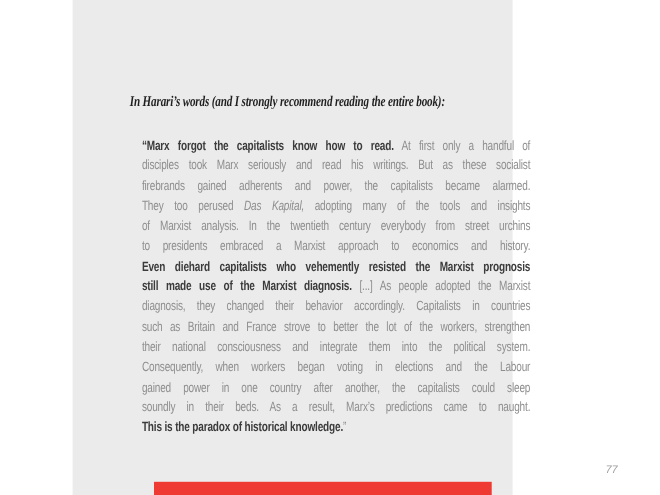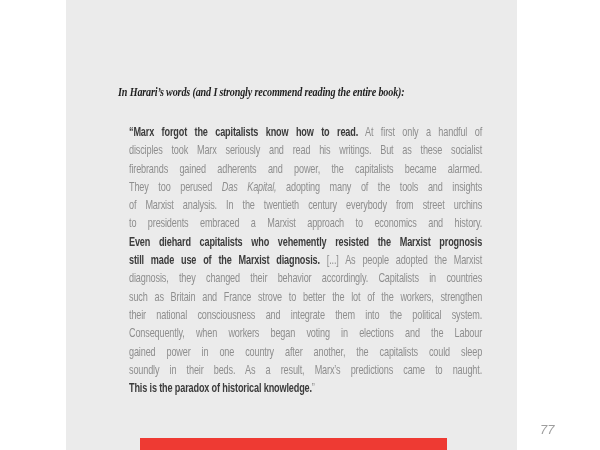--- a/index.html
+++ b/index.html
@@ -12,7 +12,7 @@
   }
   .page { position: absolute; left: 0; top: 0; width: 600px; height: 450px; background: #ffffff; }
   .slide {
-    position: absolute; left: 66px; top: 0; width: 451px; height: 450px;
+    position: absolute; left: 66px; top: 0; width: 400px; height: 450px;
     background: #ebebeb;
   }
   .heading {

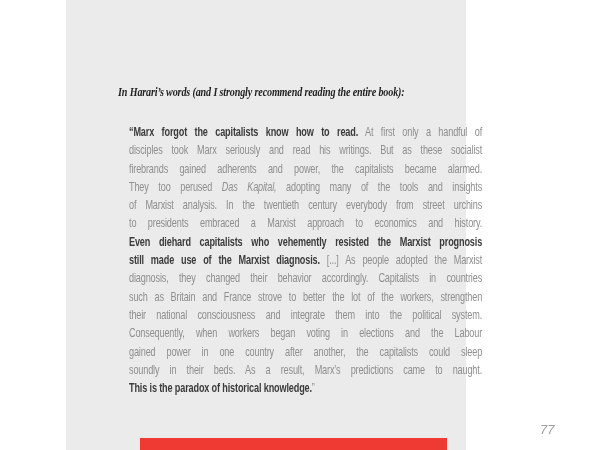--- a/index.html
+++ b/index.html
@@ -60,8 +60,8 @@
   }
   .pagenum {
     position: absolute; left: 540px; top: 422px;
-    width: 32px; text-align: left;
-    font-size: 13px; font-style: italic;
+    width: 32px; text-align: center;
+    font-size: 10px; font-style: italic;
     color: #9e9e9e;
   }
 </style>

